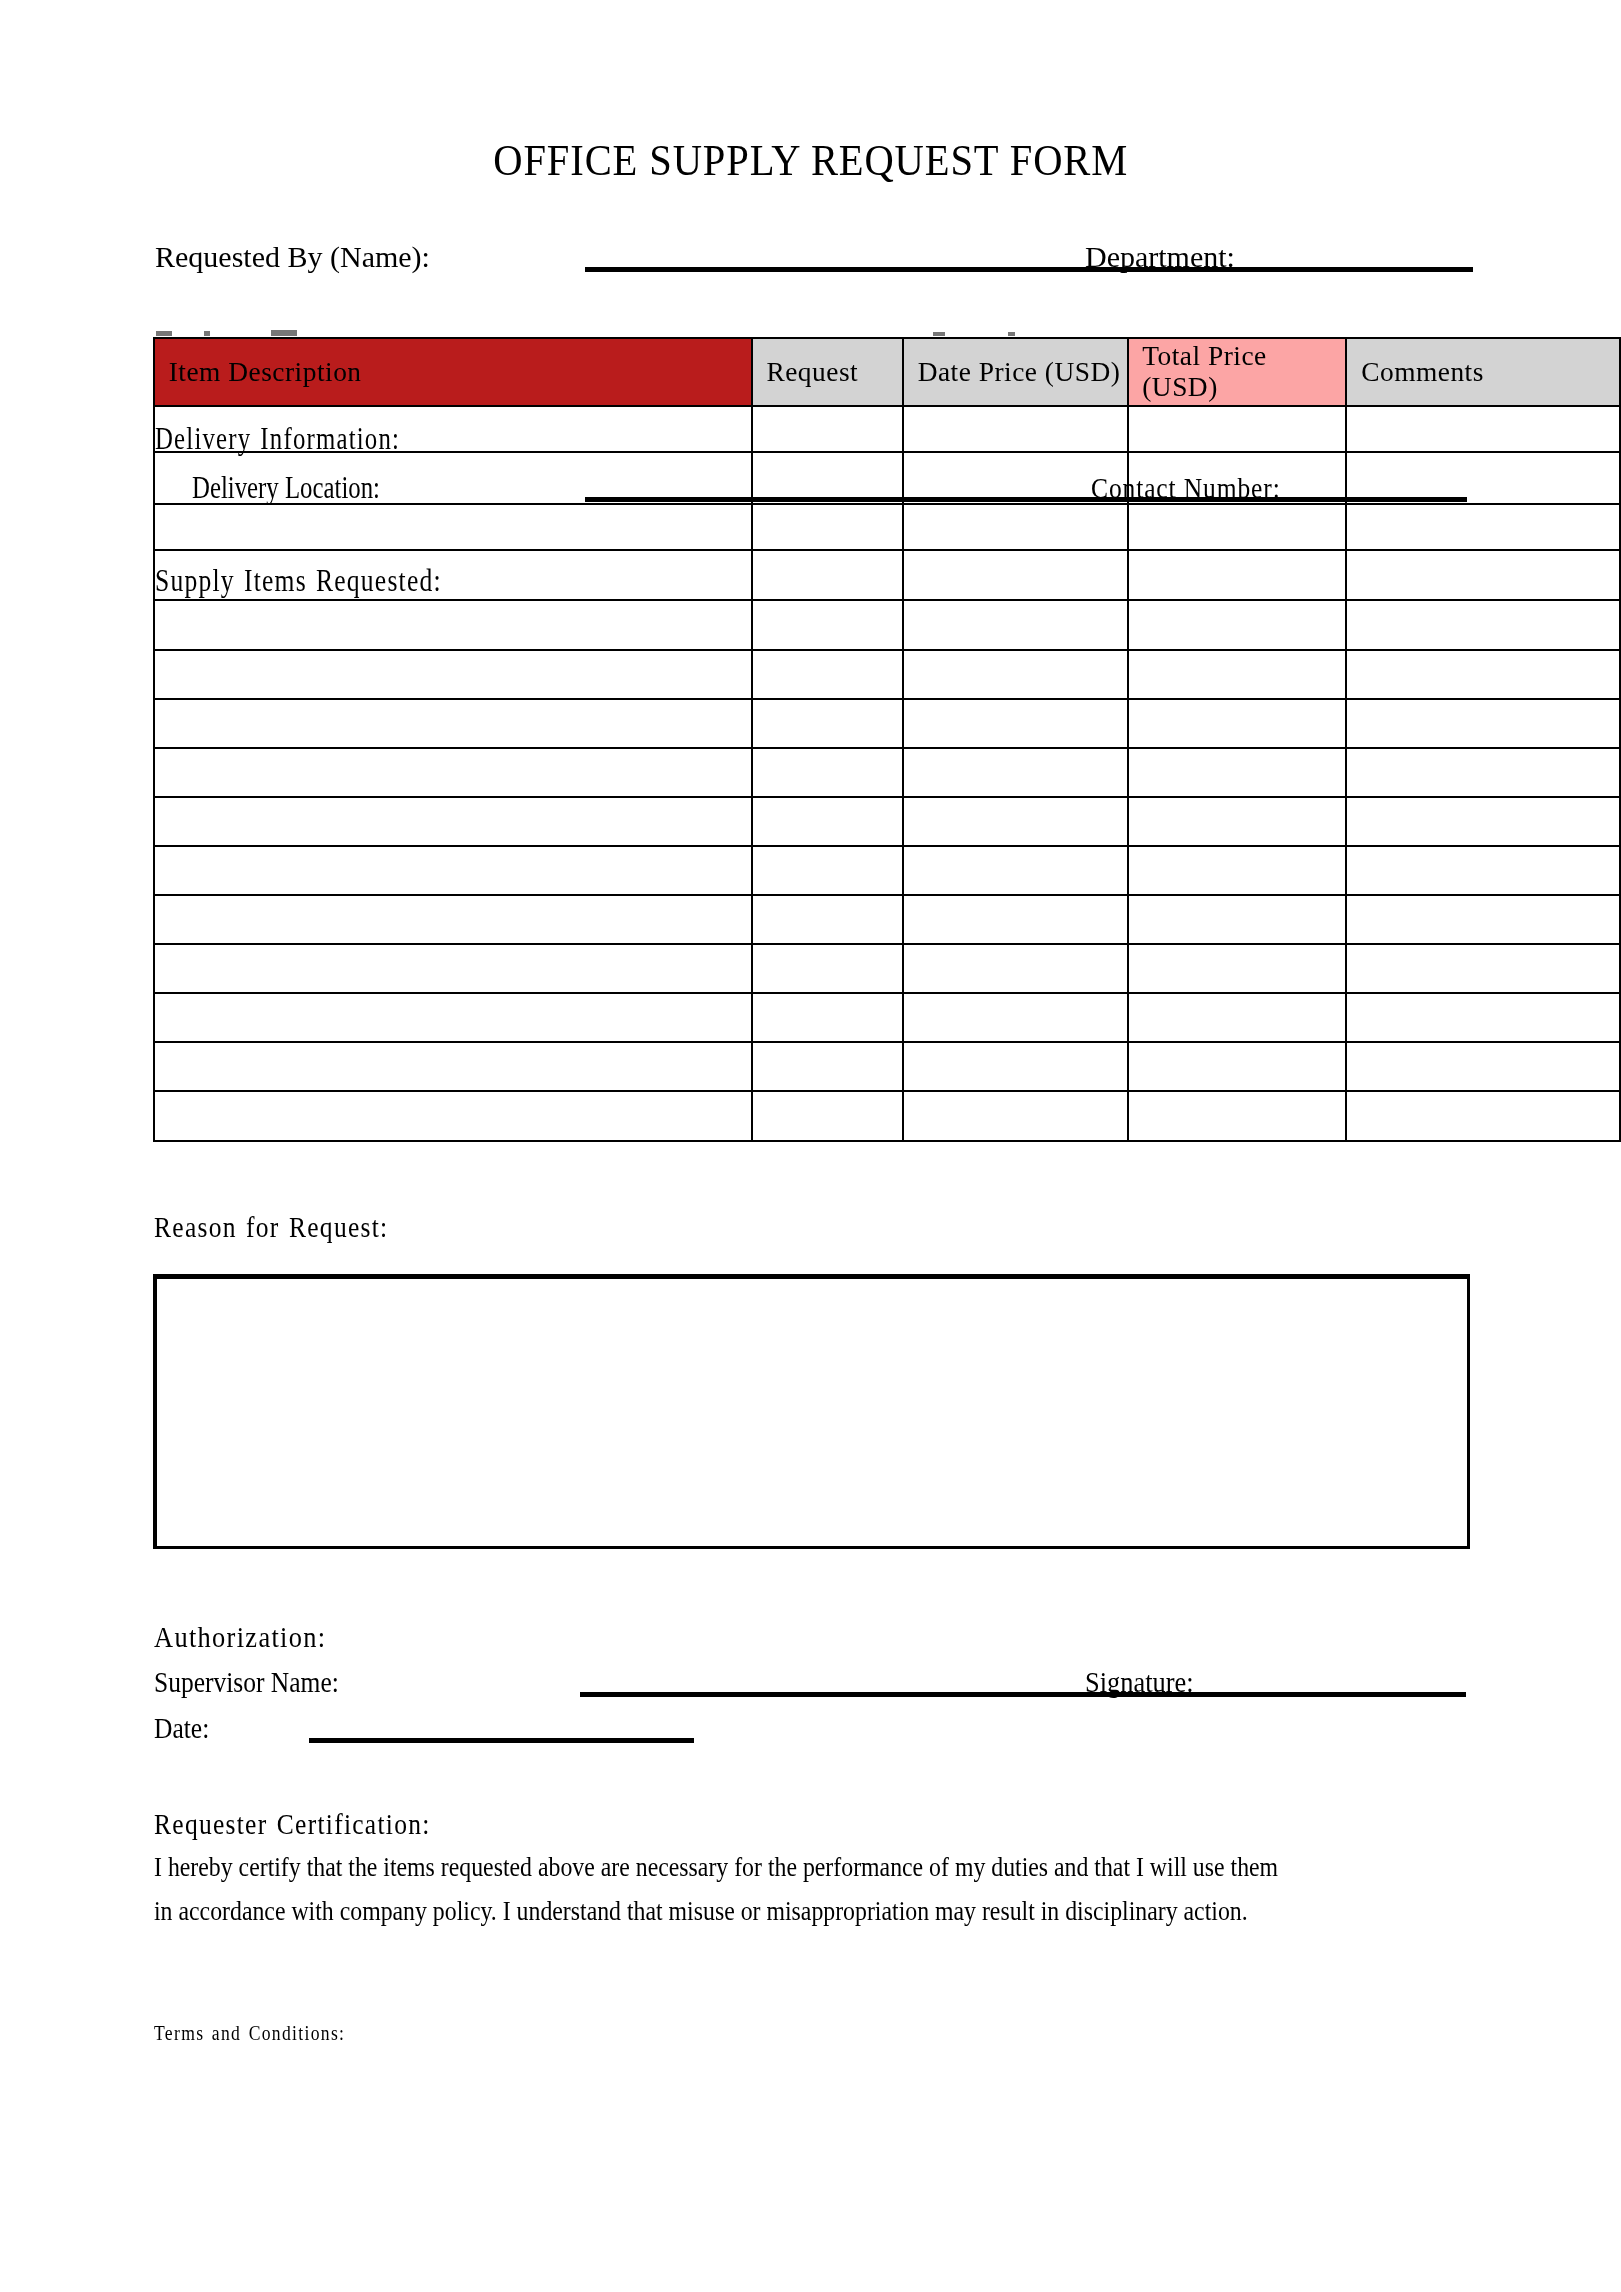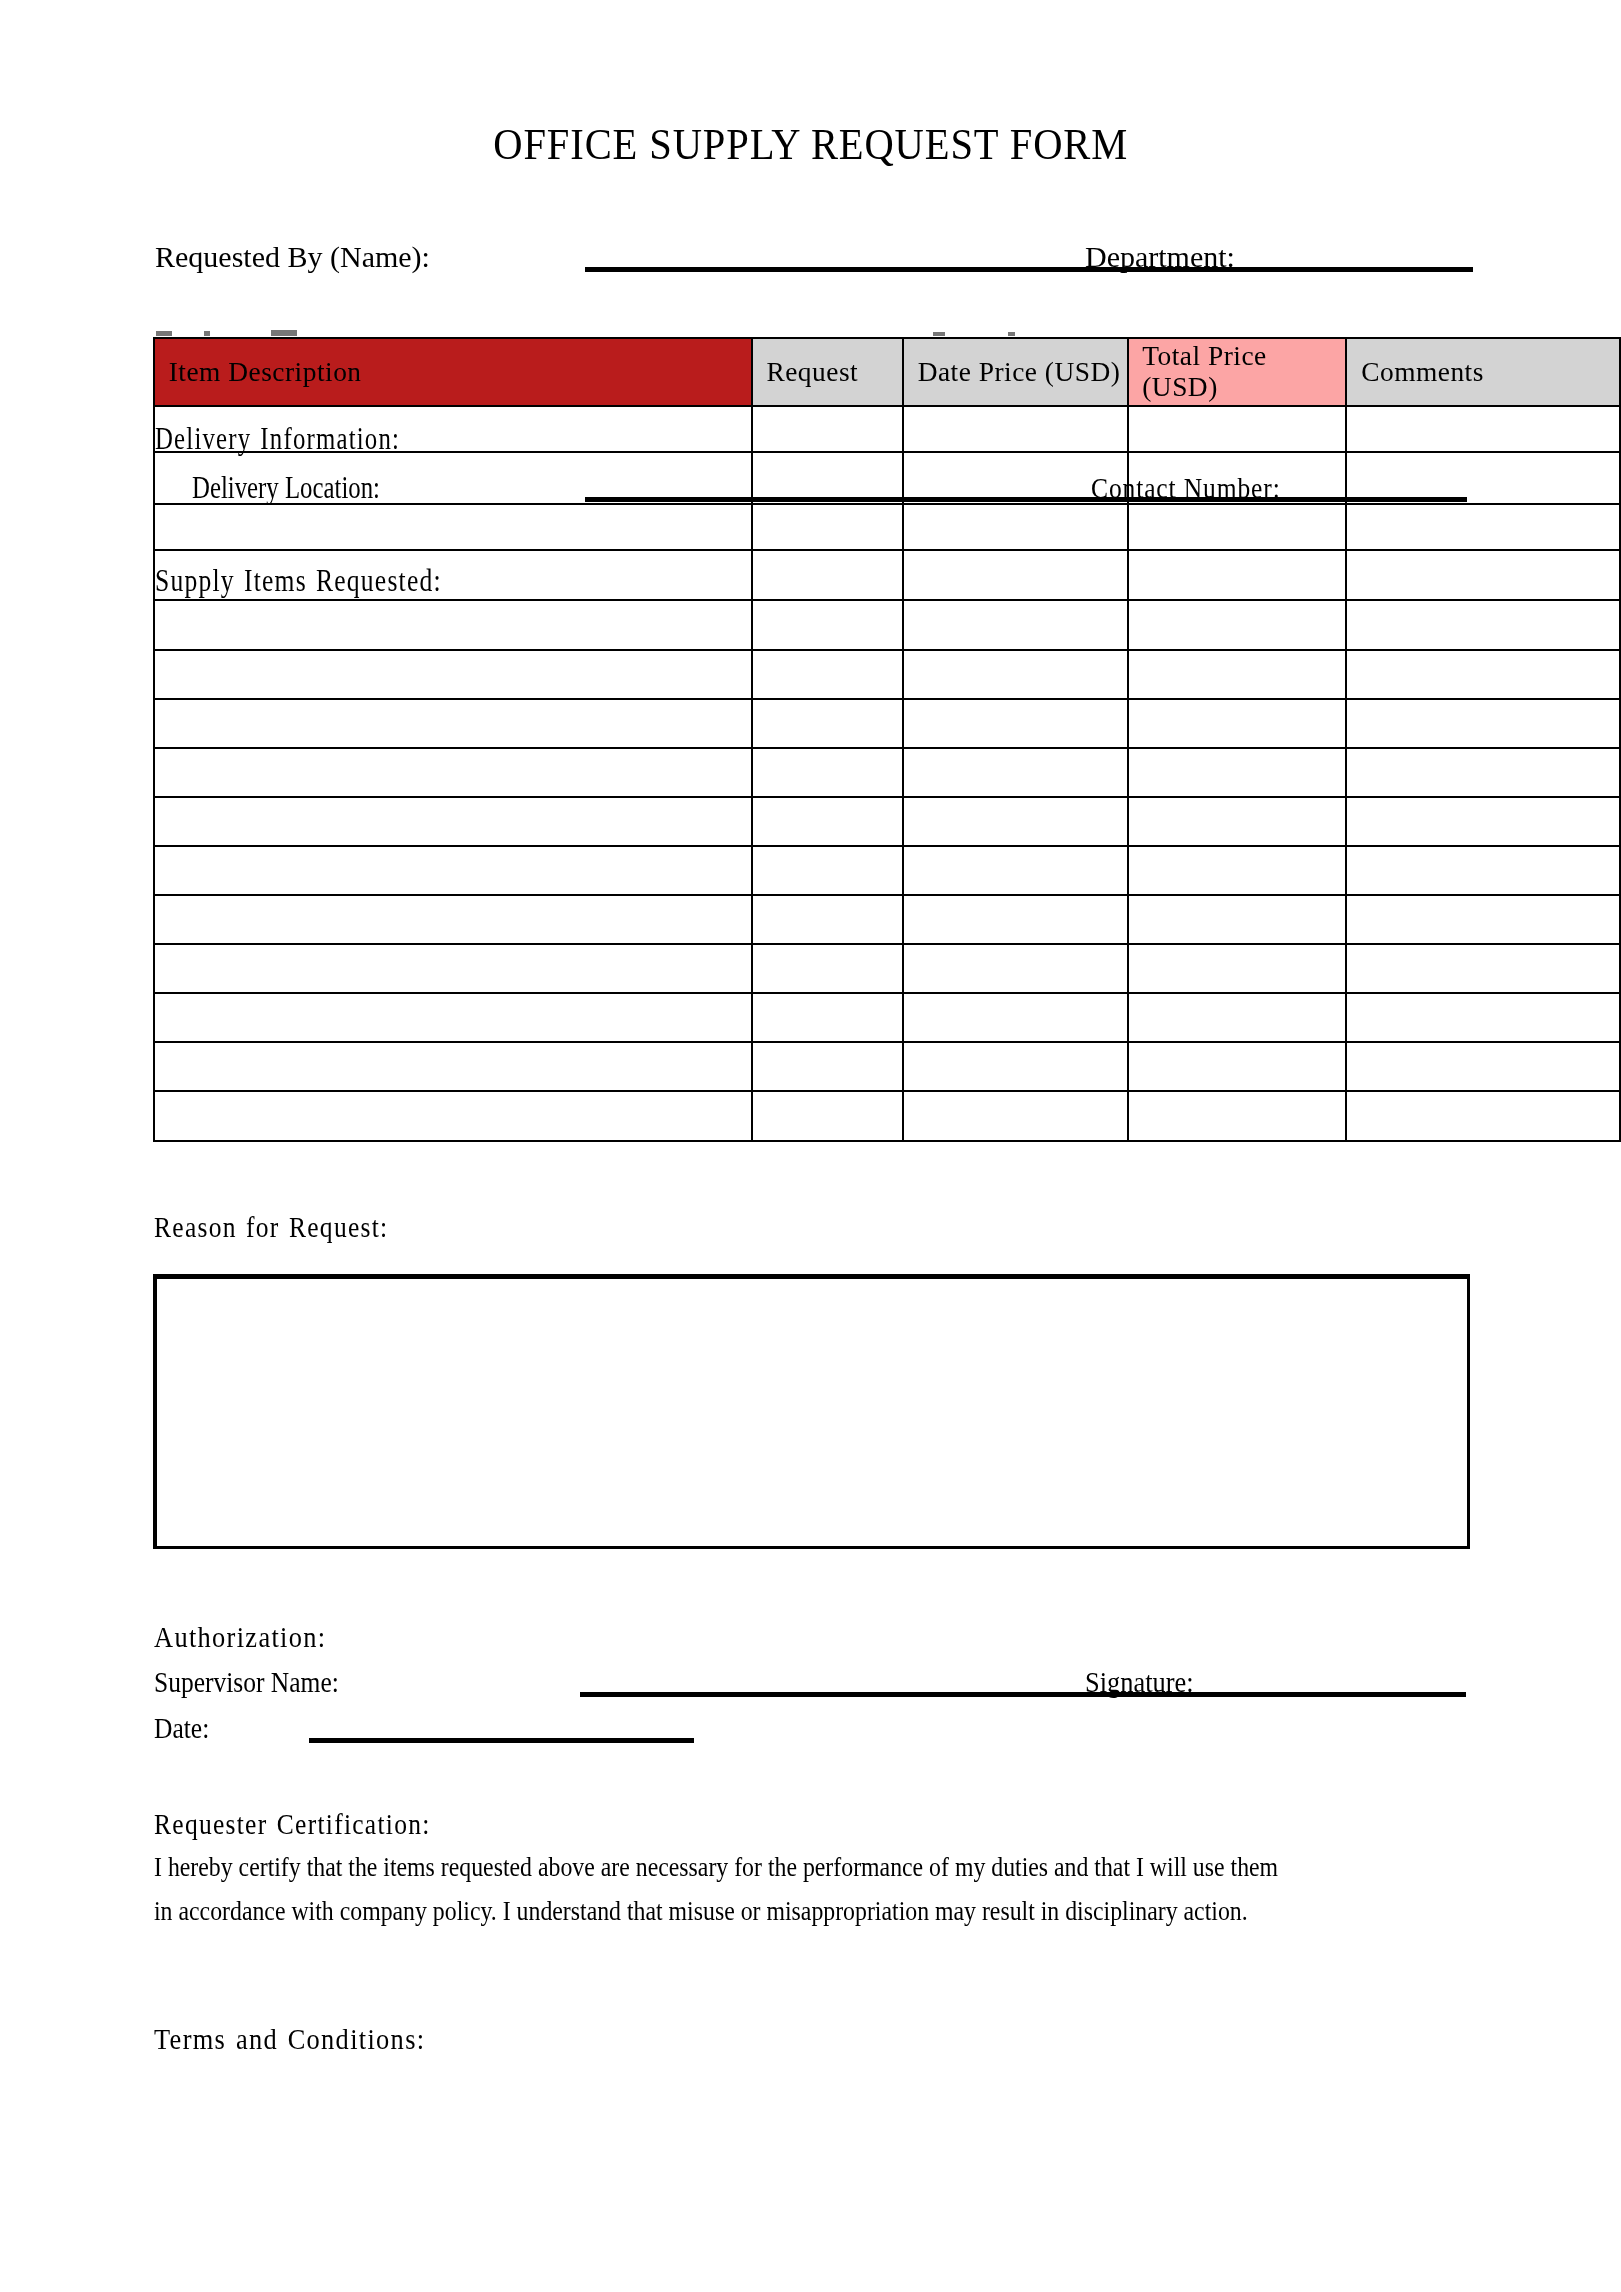--- a/index.html
+++ b/index.html
@@ -61,7 +61,7 @@
 
 <div class="page">
 
-  <div class="title-wrap" style="top:118px;">
+  <div class="title-wrap" style="top:134px;">
     <span class="title cx90">OFFICE SUPPLY REQUEST FORM</span>
   </div>
 

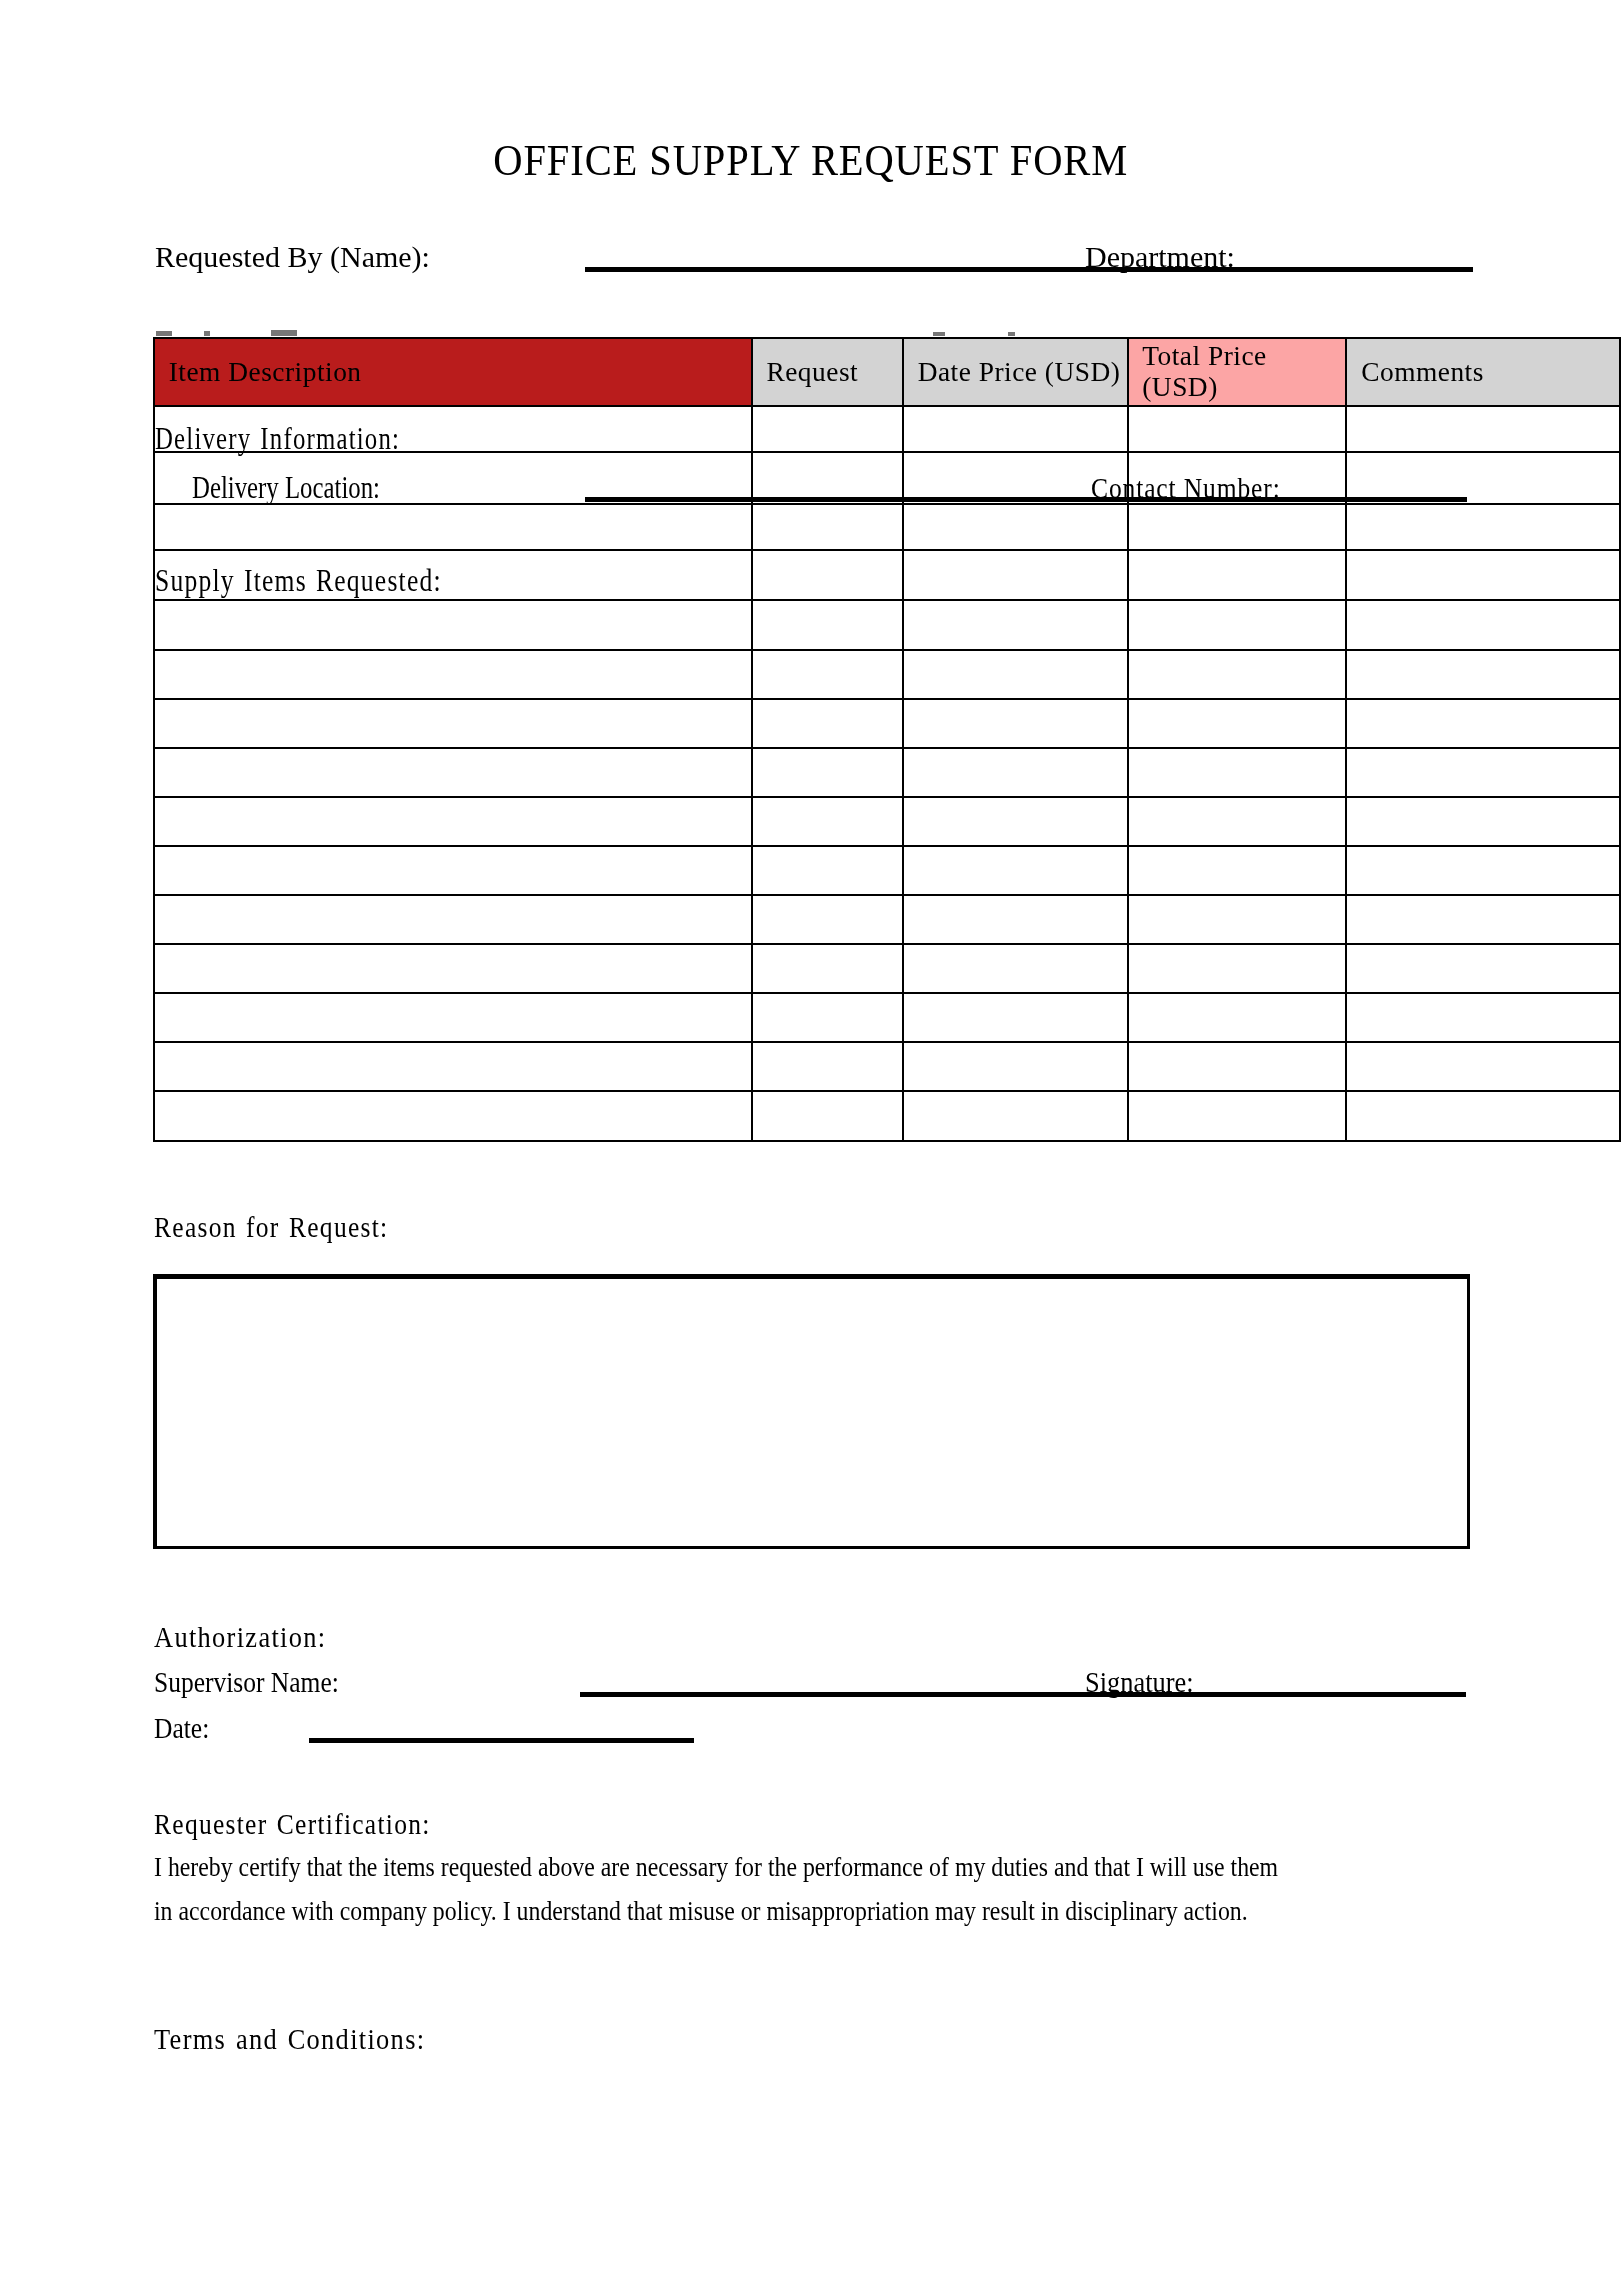--- a/index.html
+++ b/index.html
@@ -221,7 +221,7 @@
   <span class="abs lbl" style="left:154px;top:1852px;font-size:28px;"><span class="cx85">I hereby certify that the items requested above are necessary for the performance of my duties and that I will use them</span></span>
   <span class="abs lbl" style="left:154px;top:1896px;font-size:28px;"><span class="cx85">in accordance with company policy. I understand that misuse or misappropriation may result in disciplinary action.</span></span>
 
-  <span class="abs lbl spread" style="left:154px;top:2023px;font-size:30px;"><span class="cx88">Terms and Conditions:</span></span>
+  <span class="abs lbl spread" style="left:154px;top:2023px;font-size:20px;"><span class="cx88">Terms and Conditions:</span></span>
 
 </div>
 

